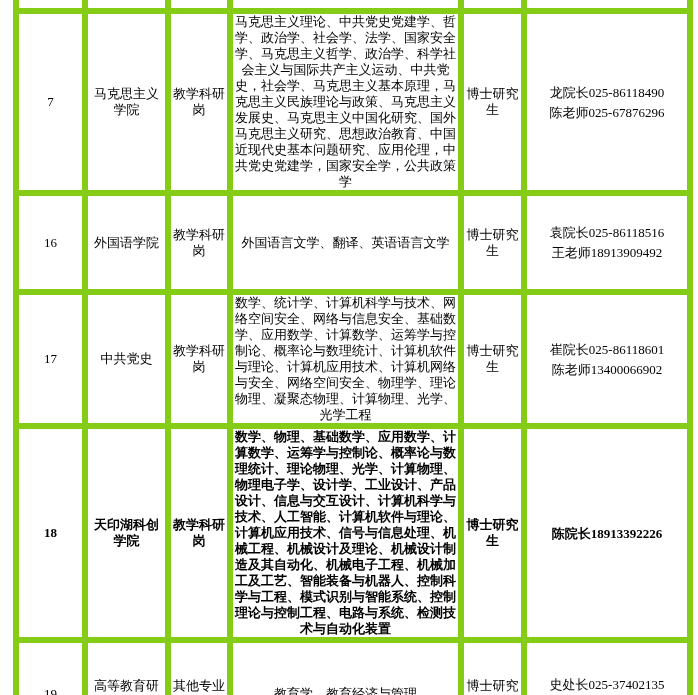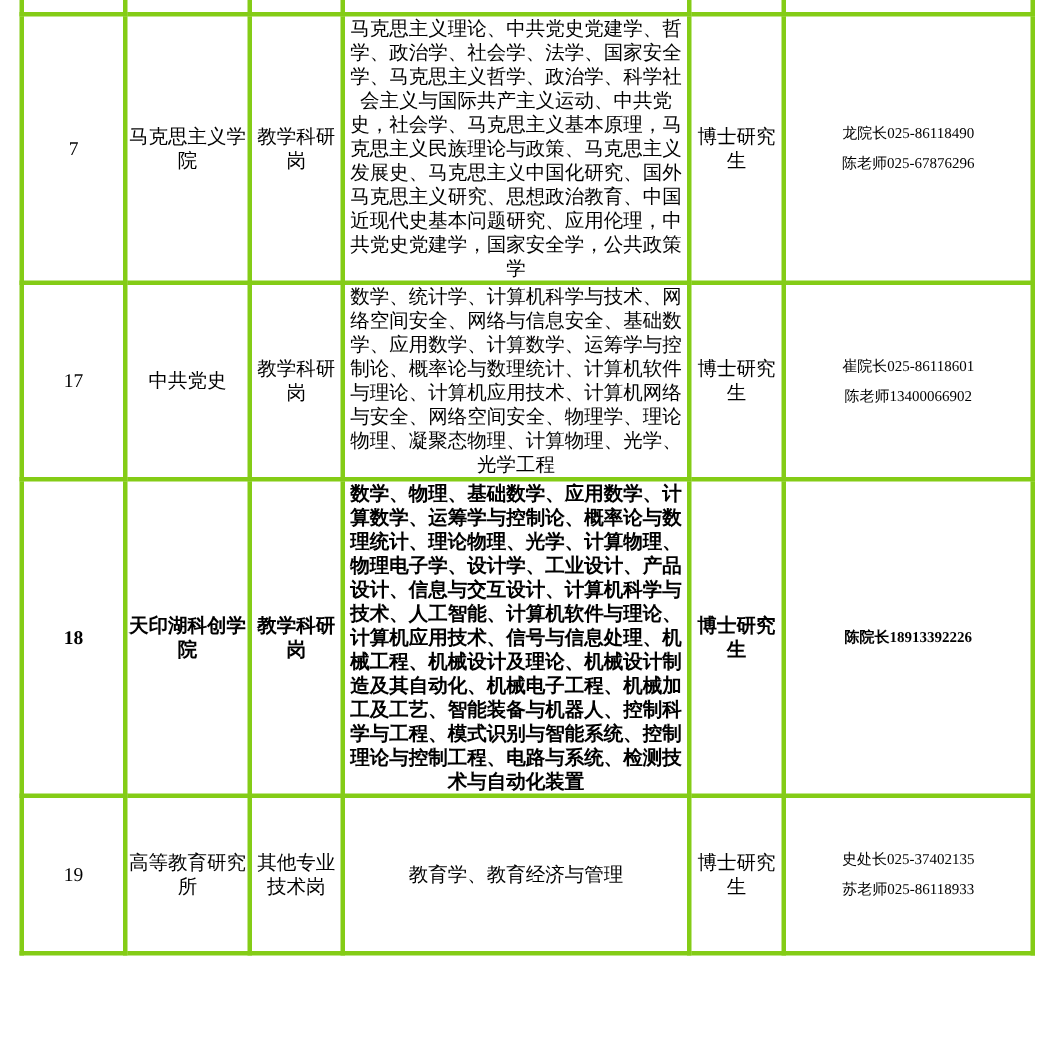--- a/index.html
+++ b/index.html
@@ -27,7 +27,7 @@
     width: 674px;
   }
   table.jobs td {
-    border: 3px solid #84cc16;
+    border: 6px solid #84cc16;
     vertical-align: middle;
     text-align: center;
     font-size: 13px;

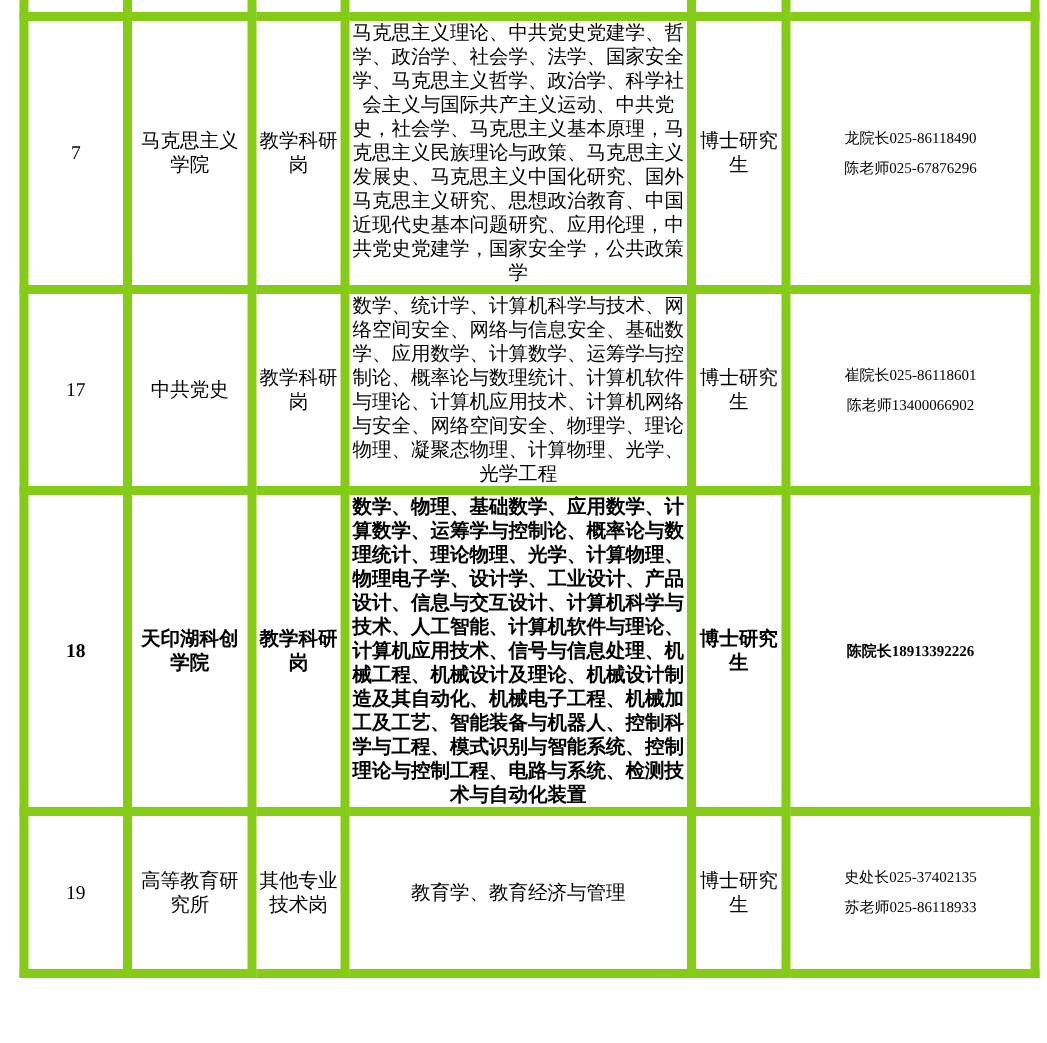--- a/index.html
+++ b/index.html
@@ -58,7 +58,7 @@
   td.col-contact { padding: 0 4px; }
   .contact-line {
     text-align: center;
-    font-size: 10px;
+    font-size: 13px;
     line-height: 15px;
     margin: 5px 0;
   }

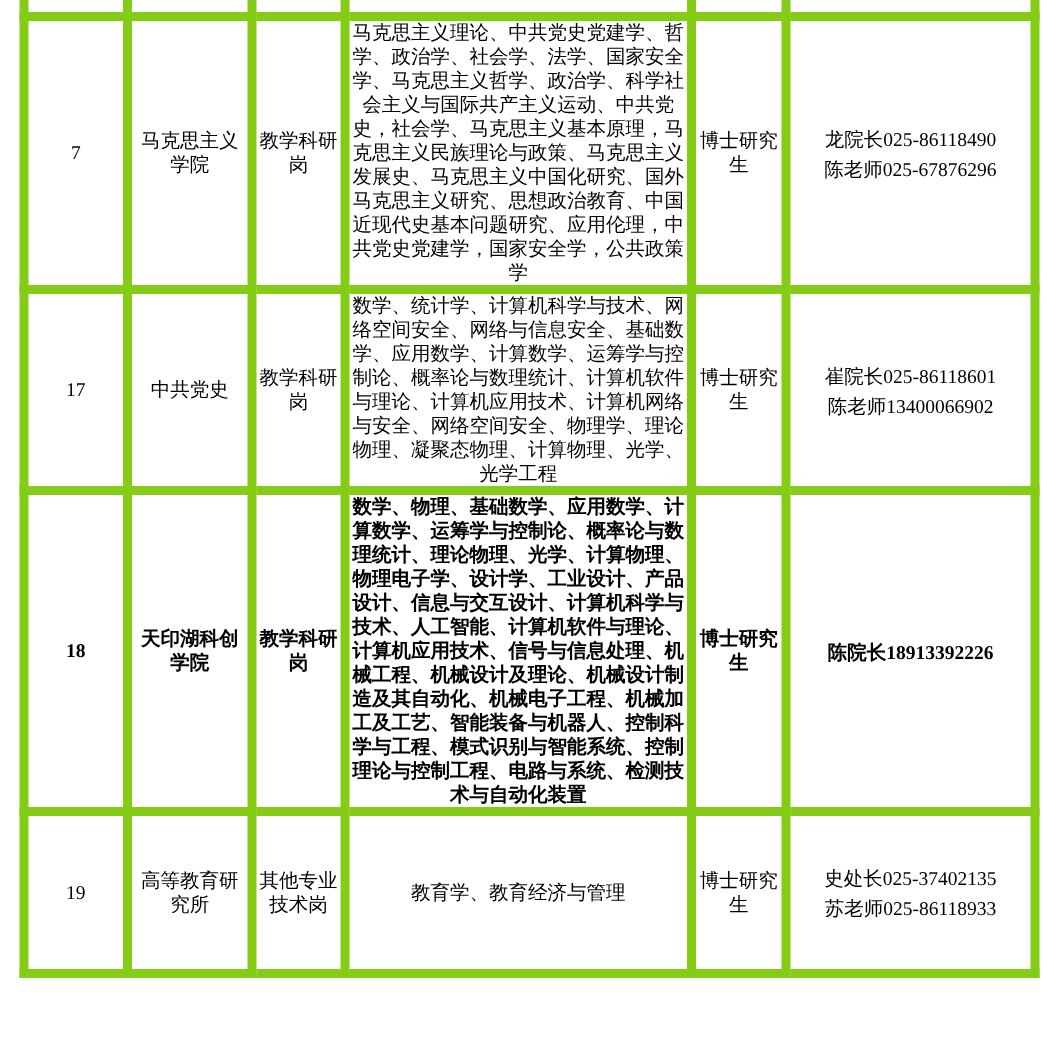--- a/index.html
+++ b/index.html
@@ -98,6 +98,17 @@
         </td>
       </tr>
 
+      <tr class="r16">
+        <td class="col-num">16</td>
+        <td class="col-college">外国语学院</td>
+        <td class="col-post">教学科研岗</td>
+        <td class="col-majors">外国语言文学、翻译、英语语言文学</td>
+        <td class="col-degree">博士研究生</td>
+        <td class="col-contact">
+          <div class="contact-line">袁院长025-86118516</div>
+          <div class="contact-line">王老师18913909492</div>
+        </td>
+      </tr>
 
       <tr class="r17">
         <td class="col-num">17</td>

